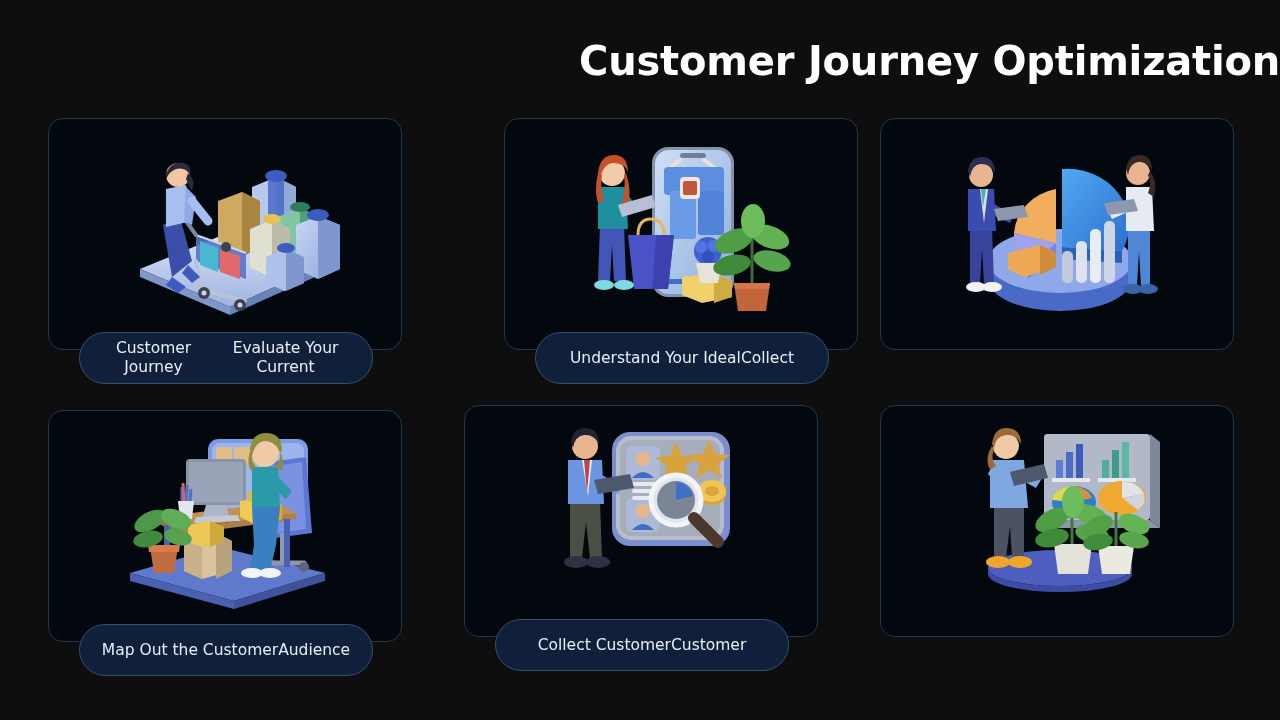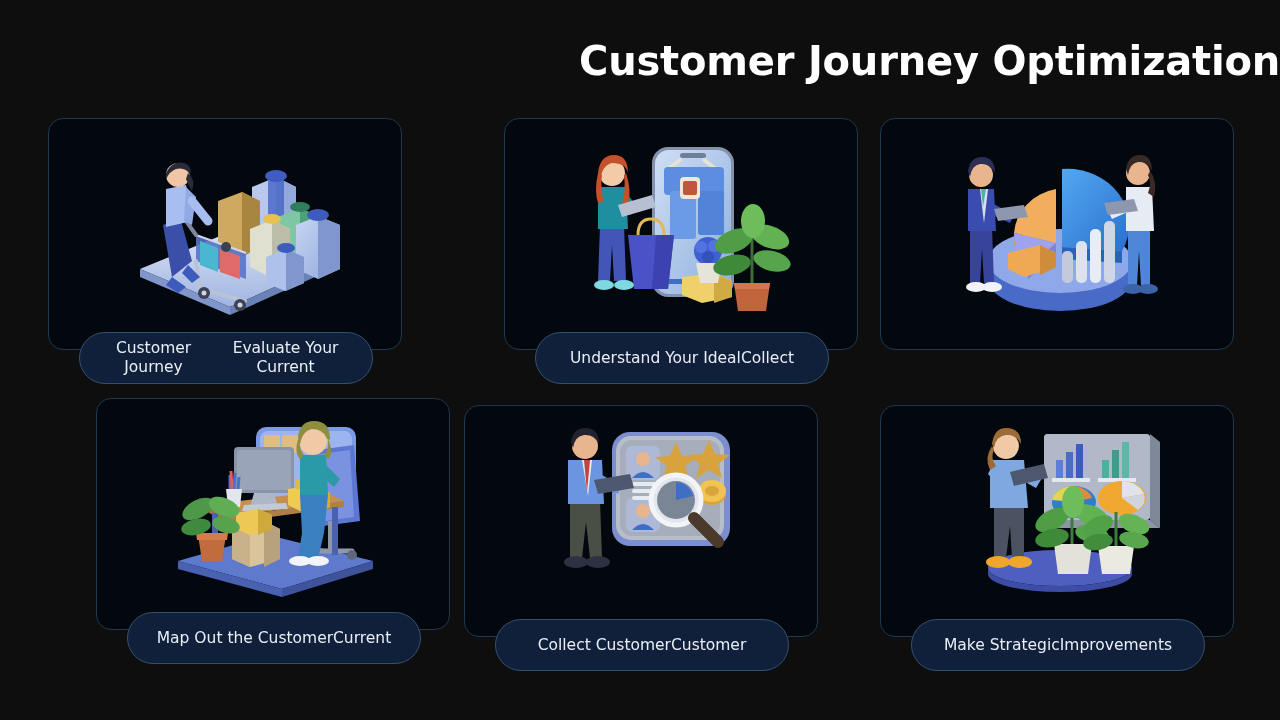--- a/index.html
+++ b/index.html
@@ -57,7 +57,7 @@
   .c0 { left:0px;   top:0px; }
   .c1 { left:416px; top:0px;margin-left:40px; }
   .c2 { left:832px; top:0px; }
-  .c3 { left:0px;   top:280px;margin-left:48px; }
+  .c3 { left:0px;   top:292px; }
   .c4 { left:416px; top:287px; }
   .c5 { left:832px; top:287px; }
 </style>

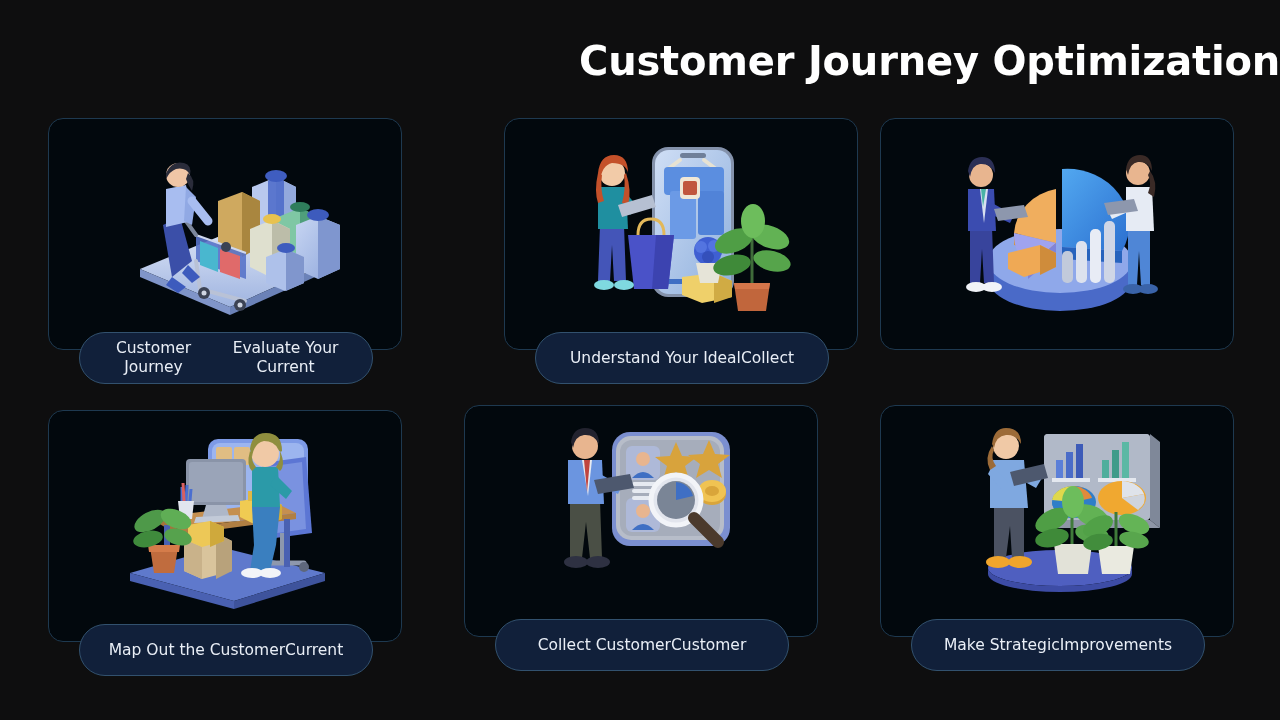--- a/index.html
+++ b/index.html
@@ -325,7 +325,7 @@
       </div>
       <div class="pill">
         <span>Map Out the Customer</span>
-        <span>Current</span>
+        <span>Audience</span>
       </div>
     </div>
 

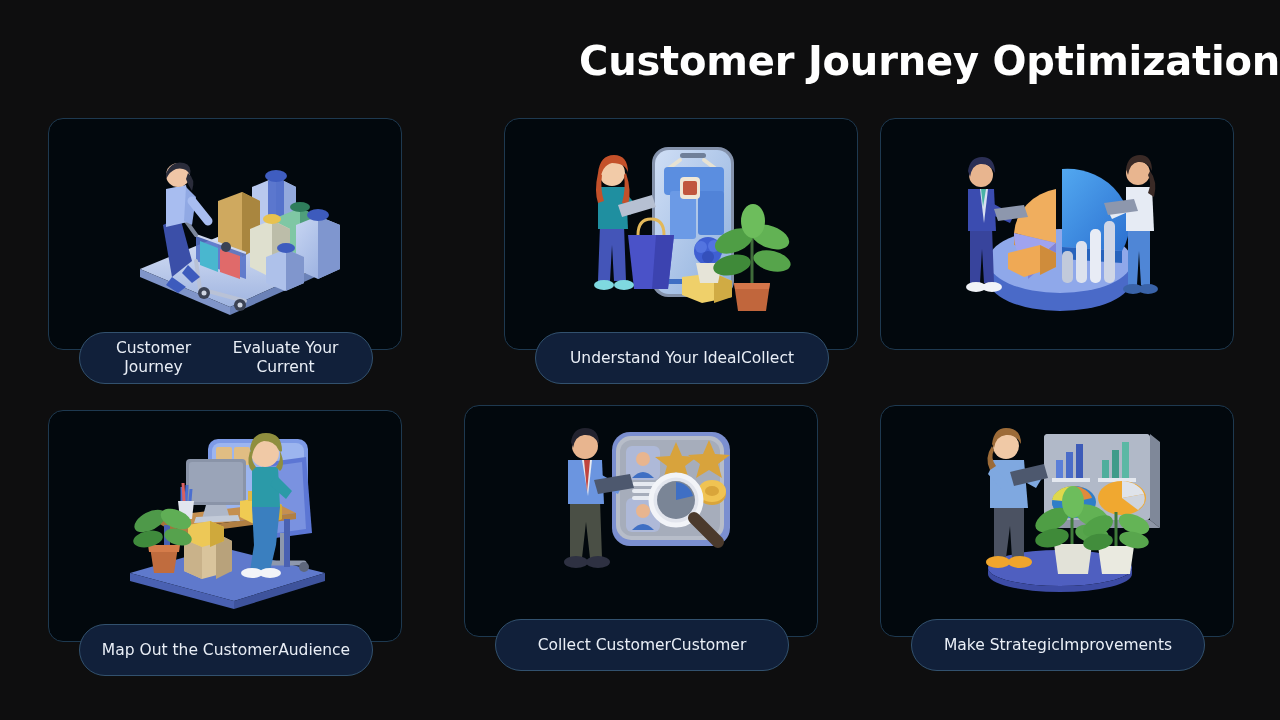--- a/index.html
+++ b/index.html
@@ -436,10 +436,6 @@
           <ellipse cx="88" cy="146" rx="12" ry="6" fill="#f0a52c"></ellipse>
         </svg>
       </div>
-      <div class="pill">
-        <span>Make Strategic</span>
-        <span>Improvements</span>
-      </div>
     </div>
 
   </div>

